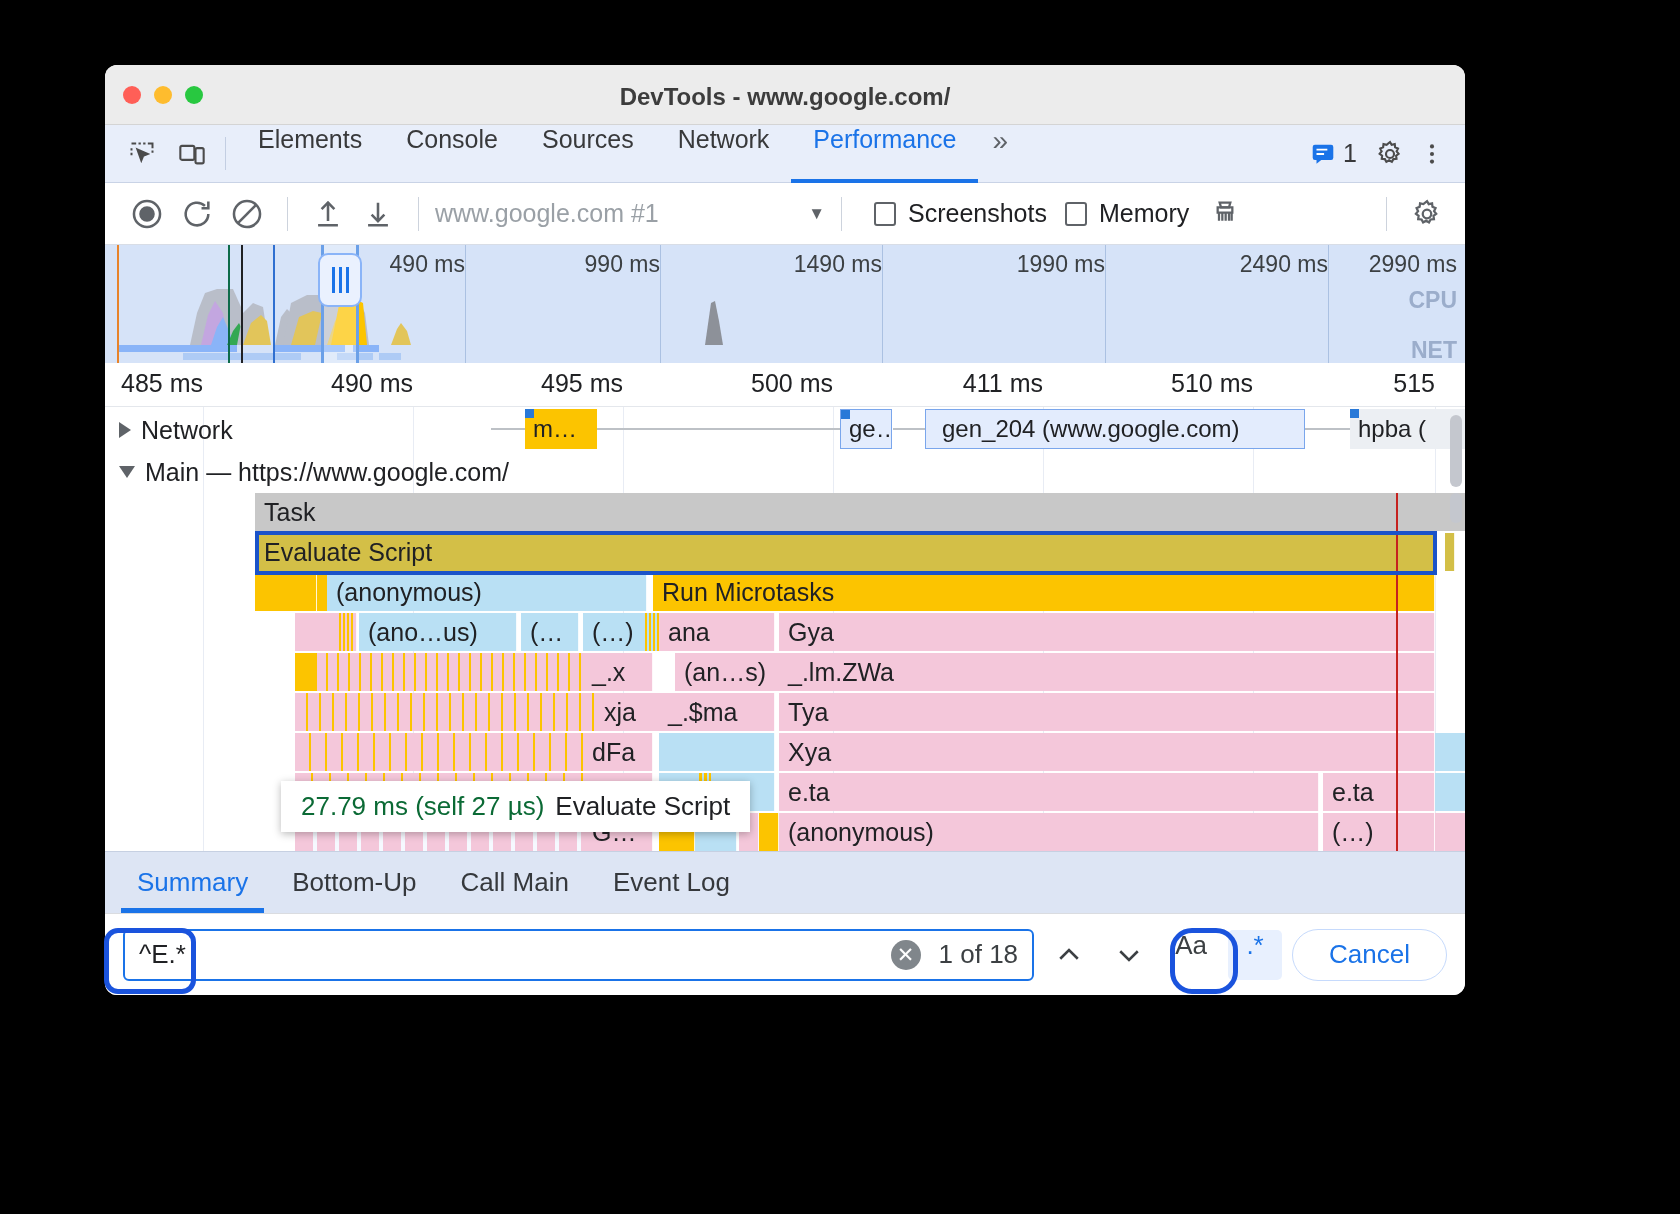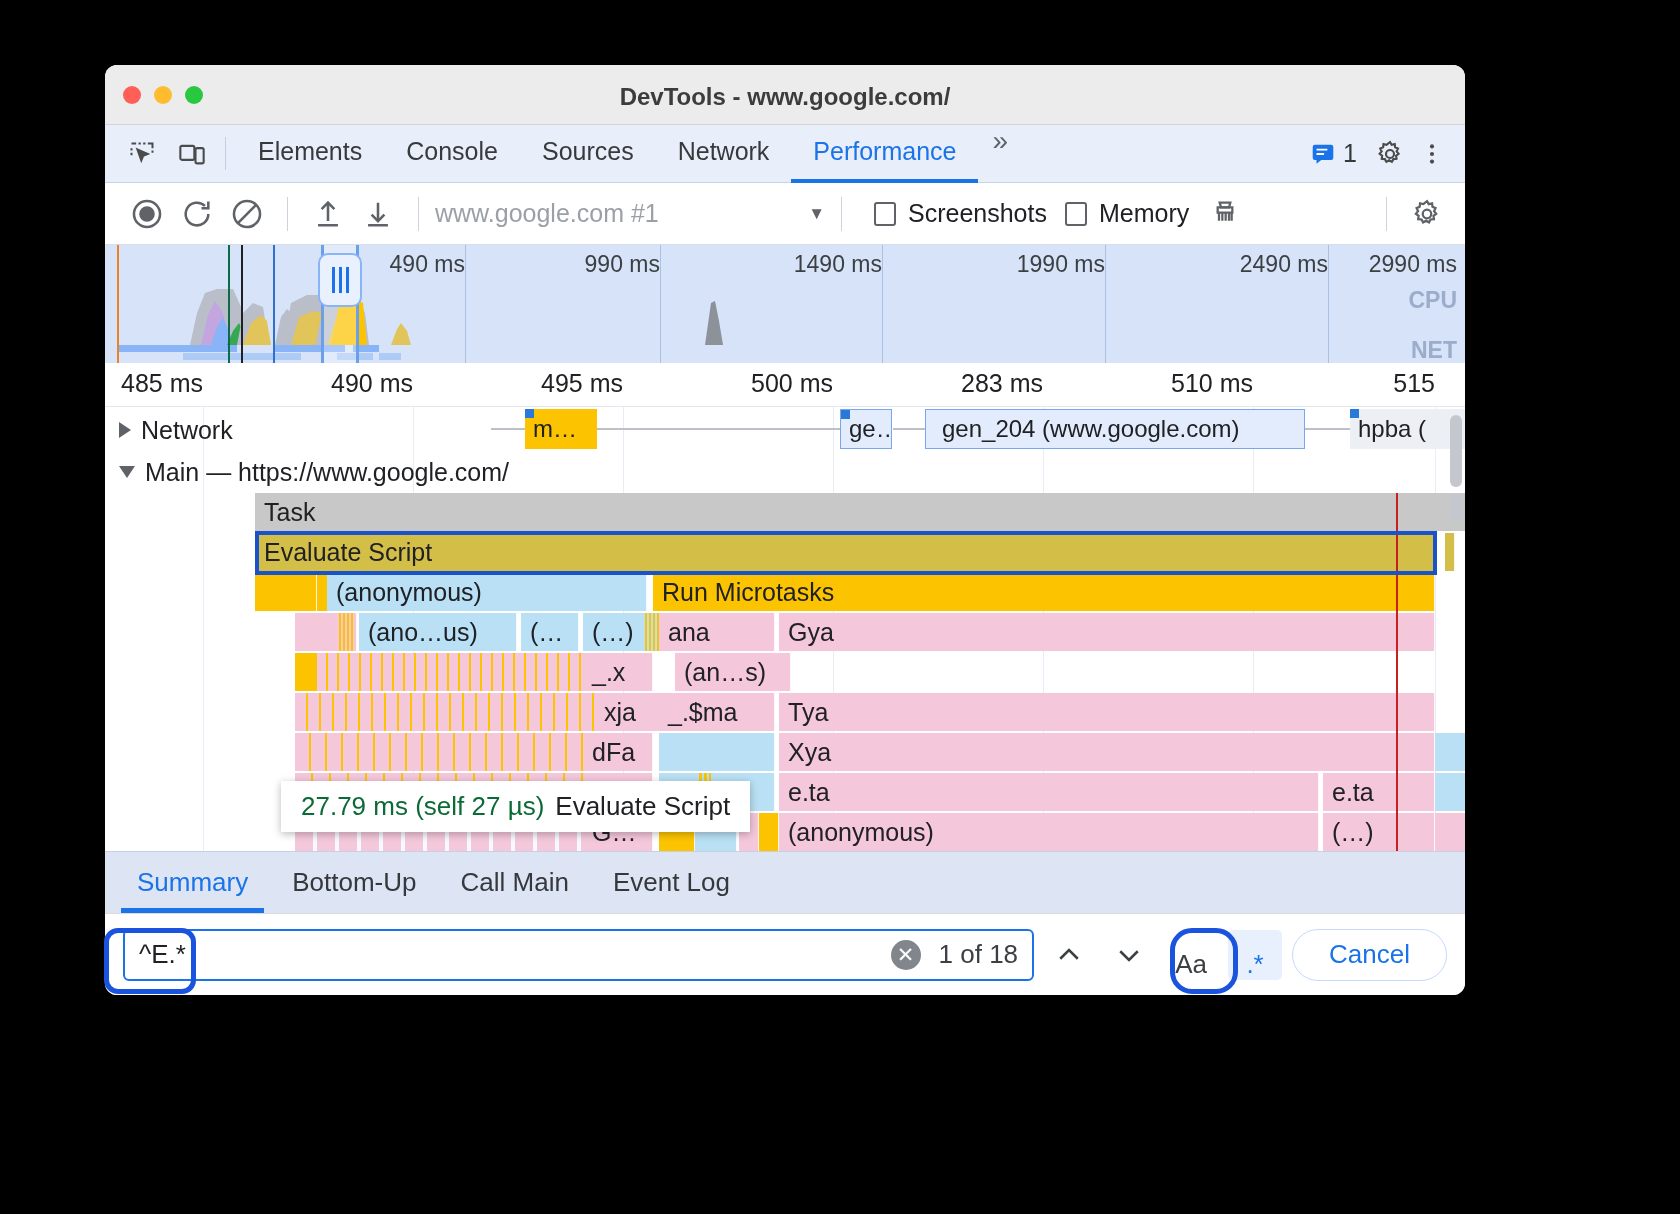--- a/index.html
+++ b/index.html
@@ -60,8 +60,8 @@
   }
   .panel-tabs { display: flex; align-items: stretch; margin-left: 10px; }
   .panel-tab {
-    padding: 16px 22px;
-    display: flex; align-items: flex-end;
+    padding: 0 22px;
+    display: flex; align-items: flex-start;
     font-size: 25px; color: #38393b;
     position: relative;
   }

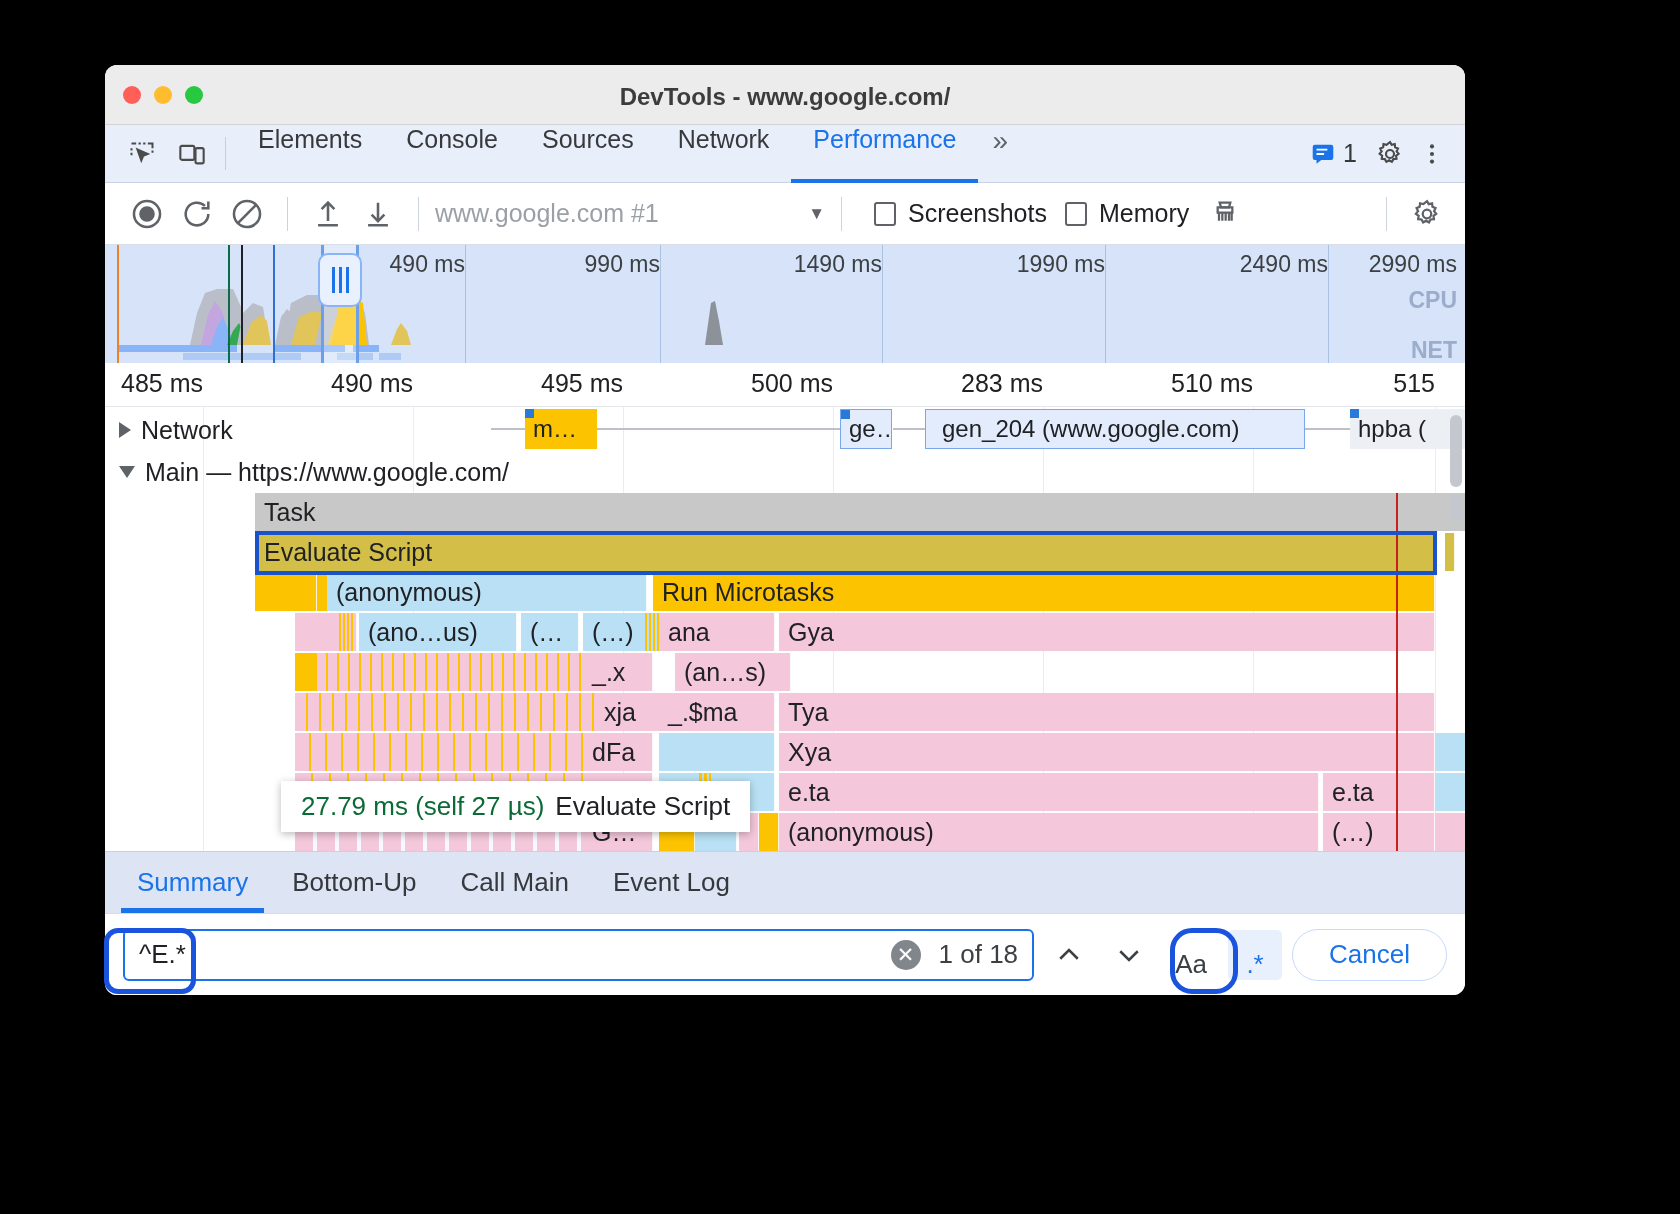--- a/index.html
+++ b/index.html
@@ -488,7 +488,7 @@
       <div class="rl-tick" style="left:308px">490 ms</div>
       <div class="rl-tick" style="left:518px">495 ms</div>
       <div class="rl-tick" style="left:728px">500 ms</div>
-      <div class="rl-tick" style="left:938px">283 ms</div>
+      <div class="rl-tick" style="left:938px">411 ms</div>
       <div class="rl-tick" style="left:1148px">510 ms</div>
       <div class="rl-tick" style="left:1330px">515</div>
     </div>

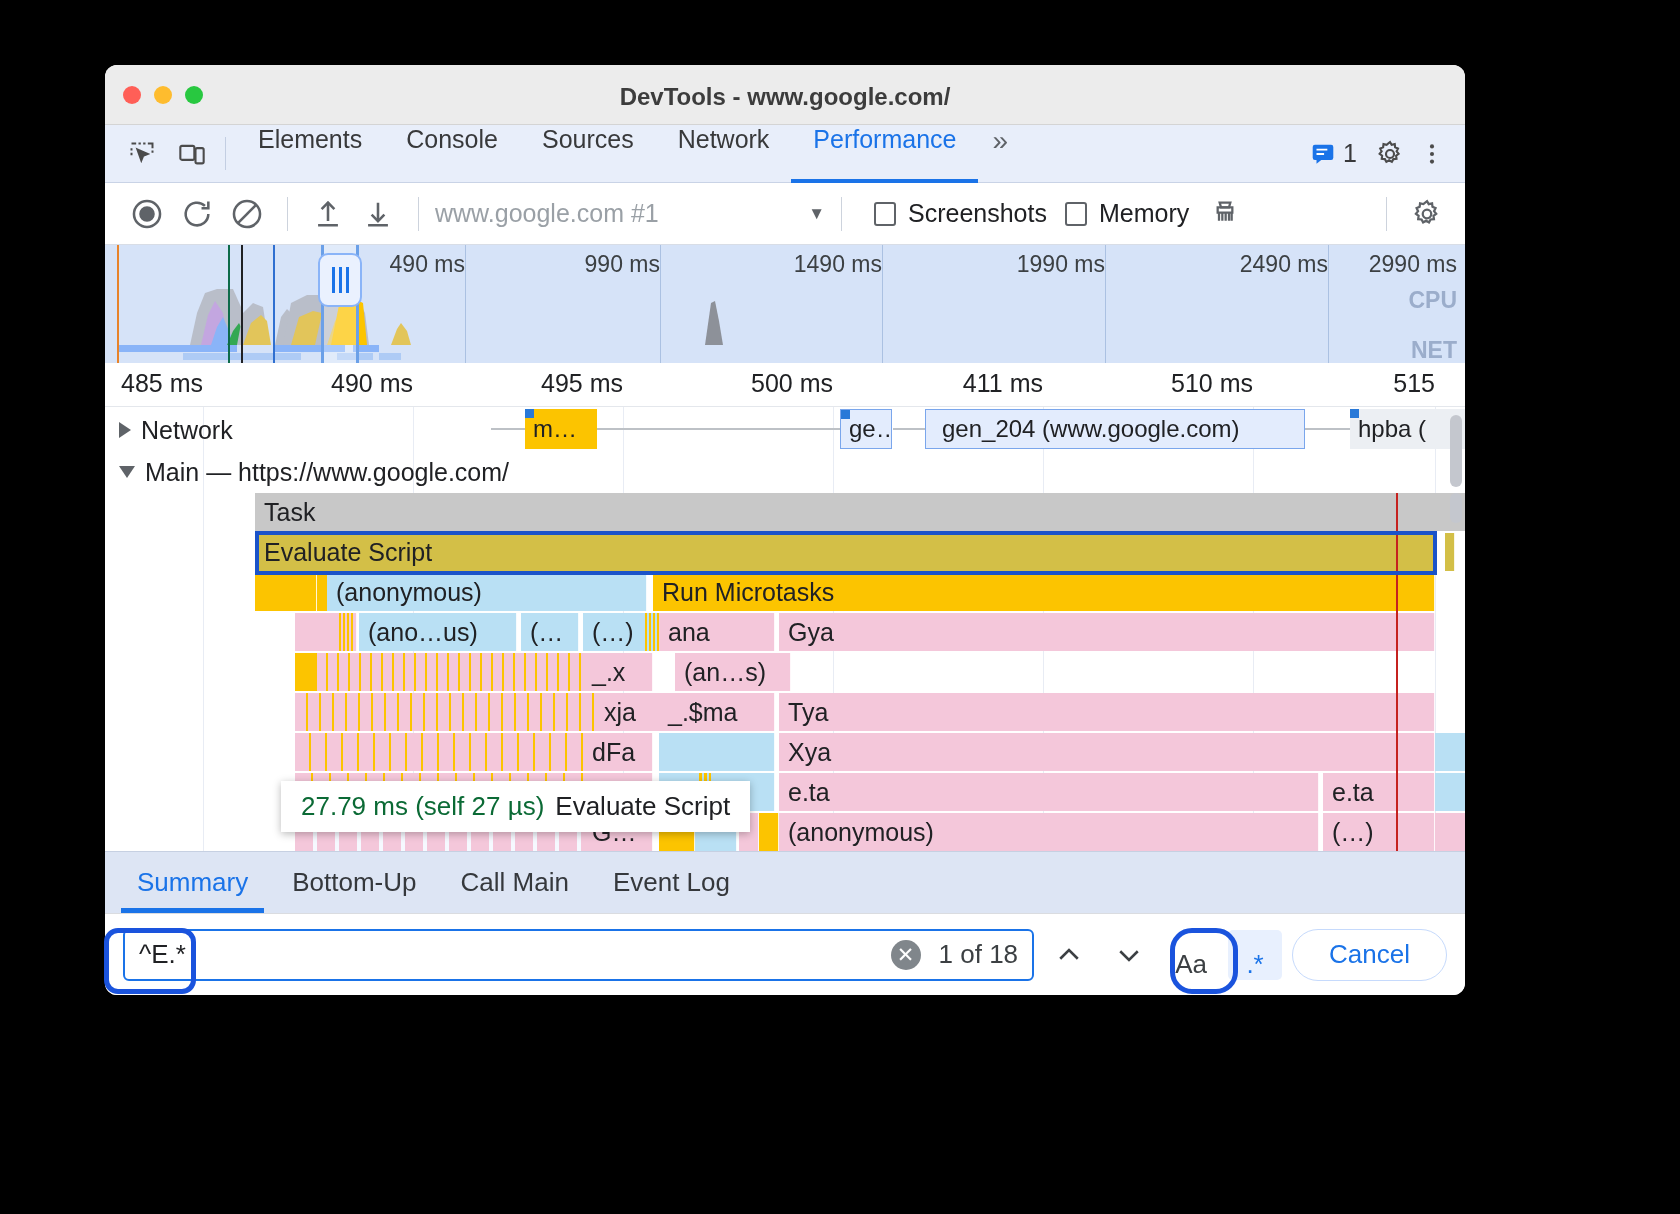--- a/index.html
+++ b/index.html
@@ -593,6 +593,9 @@
         <div class="fl-box c-pink" style="left:420px;width:116px">
           <span>(an…s)</span>
         </div>
+        <div class="fl-box c-pink" style="left:524px;width:656px">
+          <span>_.lm.ZWa</span>
+        </div>
 
       </div>
 

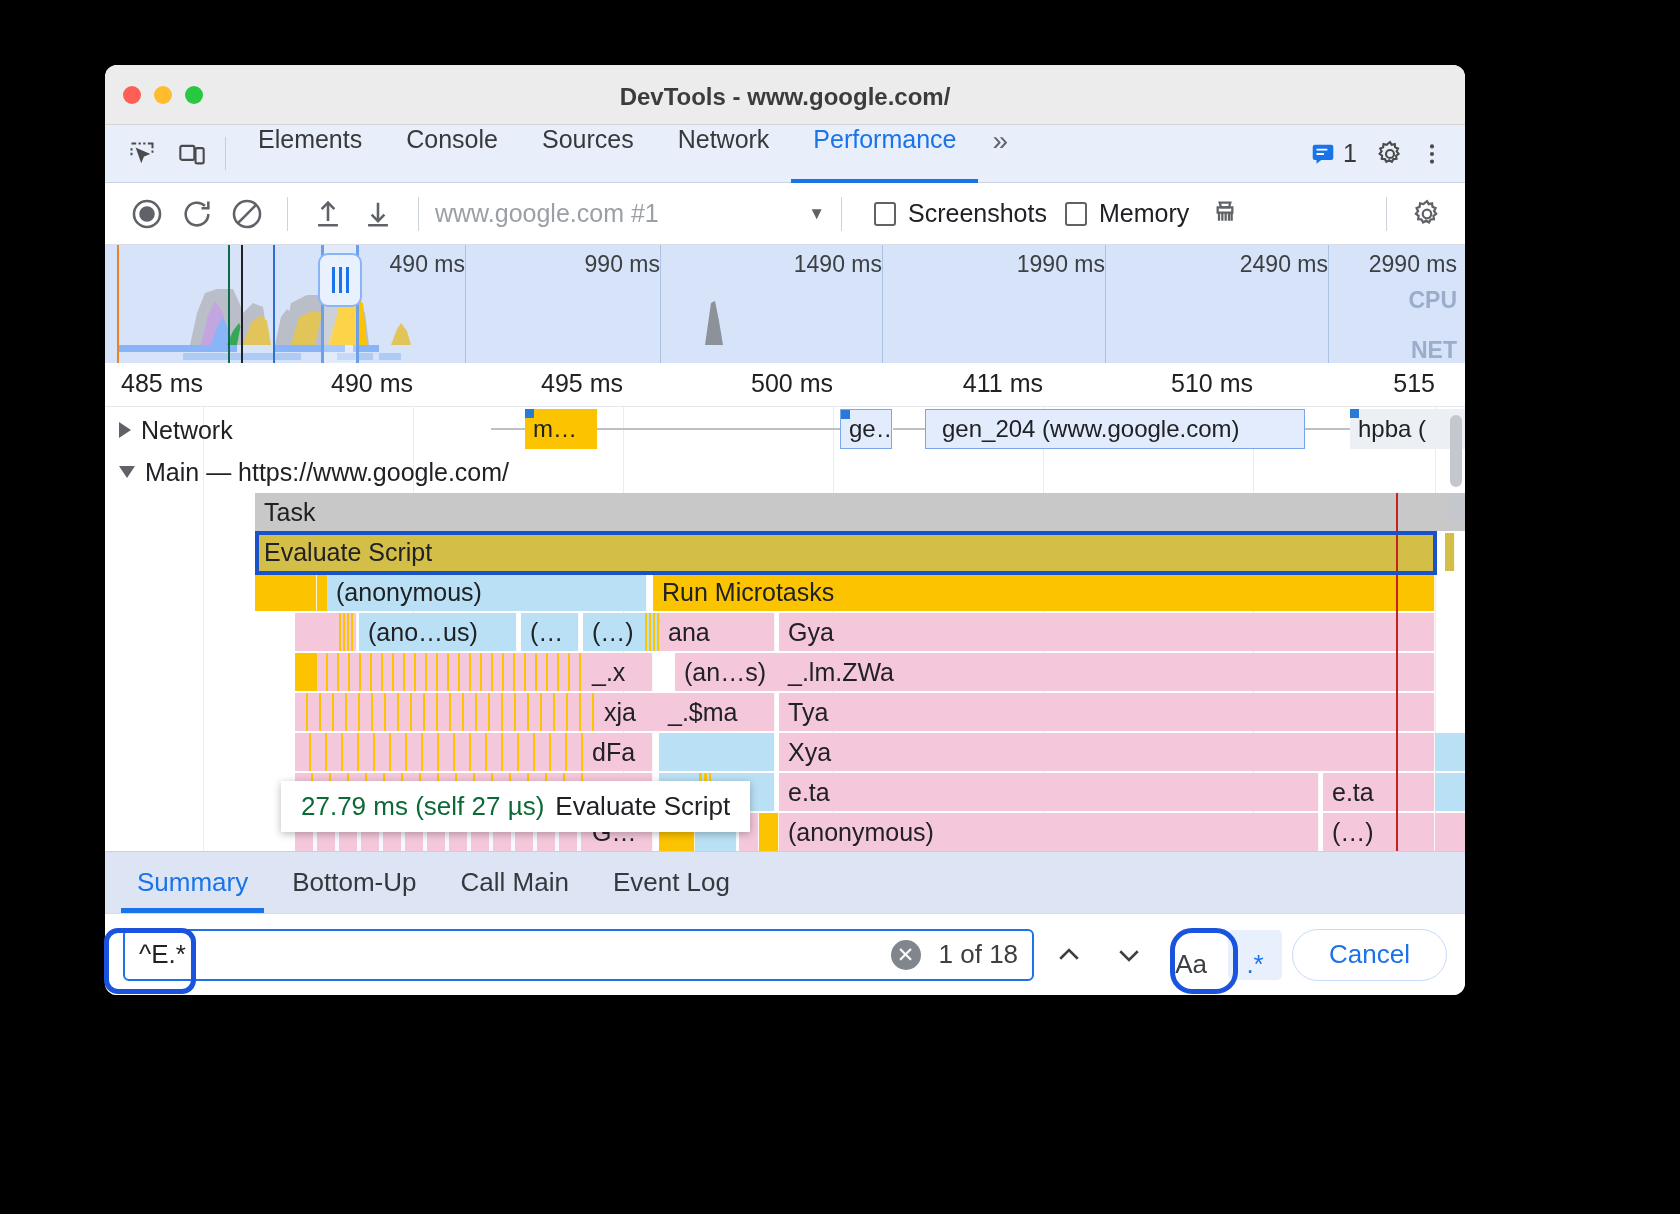--- a/index.html
+++ b/index.html
@@ -264,7 +264,7 @@
   }
   .matchbtn {
     min-width: 54px; height: 50px; padding: 0 8px;
-    display: flex; align-items: flex-end; justify-content: center;
+    display: flex; align-items: flex-start; justify-content: center;
     font-size: 26px; color: #3c4043;
     border-radius: 5px;
     flex: 0 0 auto;

